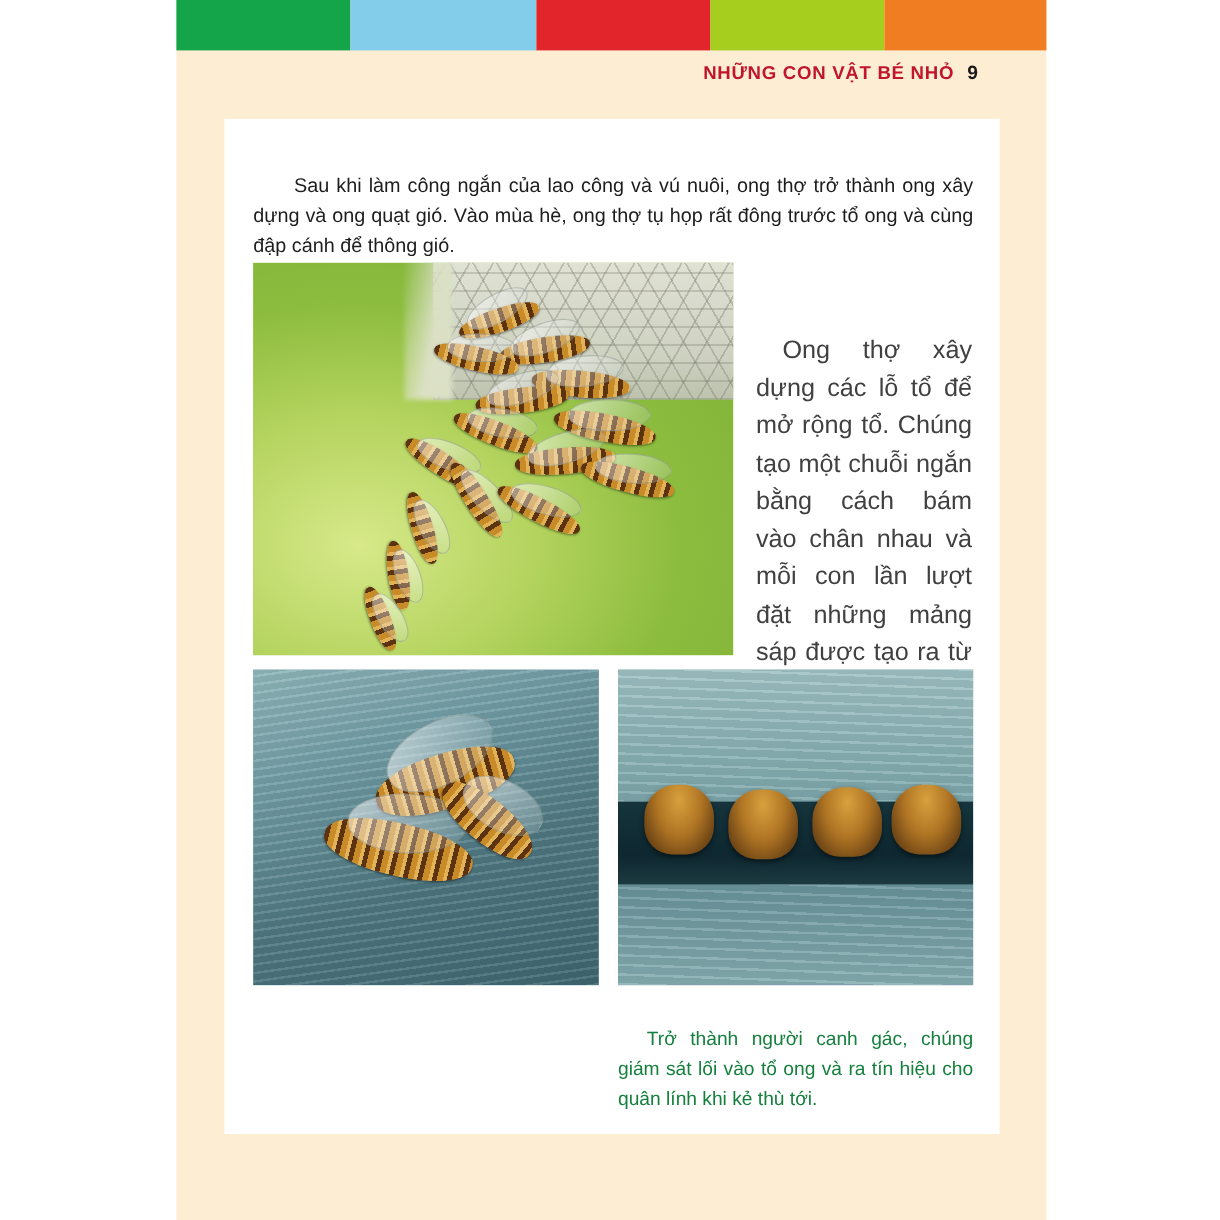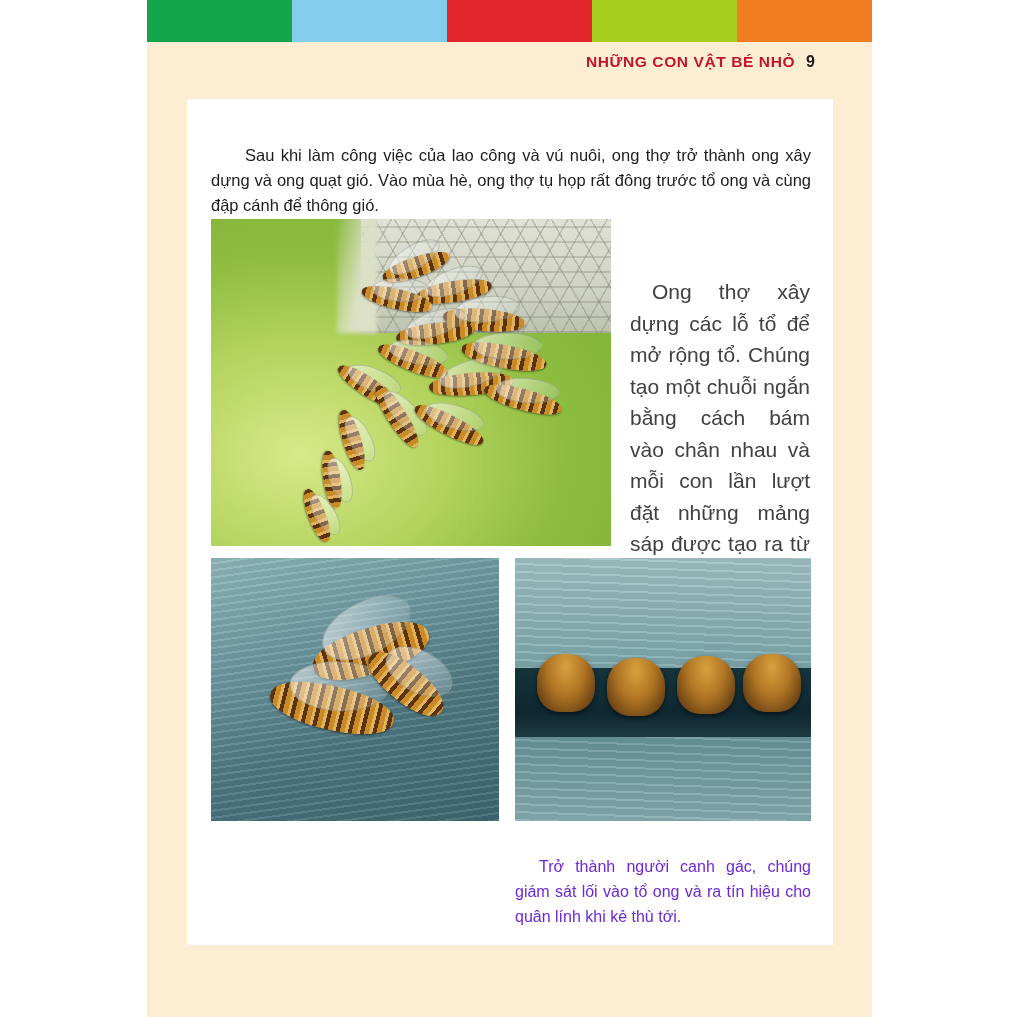--- a/index.html
+++ b/index.html
@@ -223,7 +223,7 @@
 
   <div class="card">
 
-    <p class="intro">Sau khi làm công việc của lao công và vú nuôi, ong thợ trở thành ong xây dựng và ong quạt gió. Vào mùa hè, ong thợ tụ họp rất đông trước tổ ong và cùng đập cánh để thông gió.</p>
+    <p class="intro">Sau khi làm công ngắn của lao công và vú nuôi, ong thợ trở thành ong xây dựng và ong quạt gió. Vào mùa hè, ong thợ tụ họp rất đông trước tổ ong và cùng đập cánh để thông gió.</p>
 
     <div class="fig-hive">
       <div class="bg"></div>

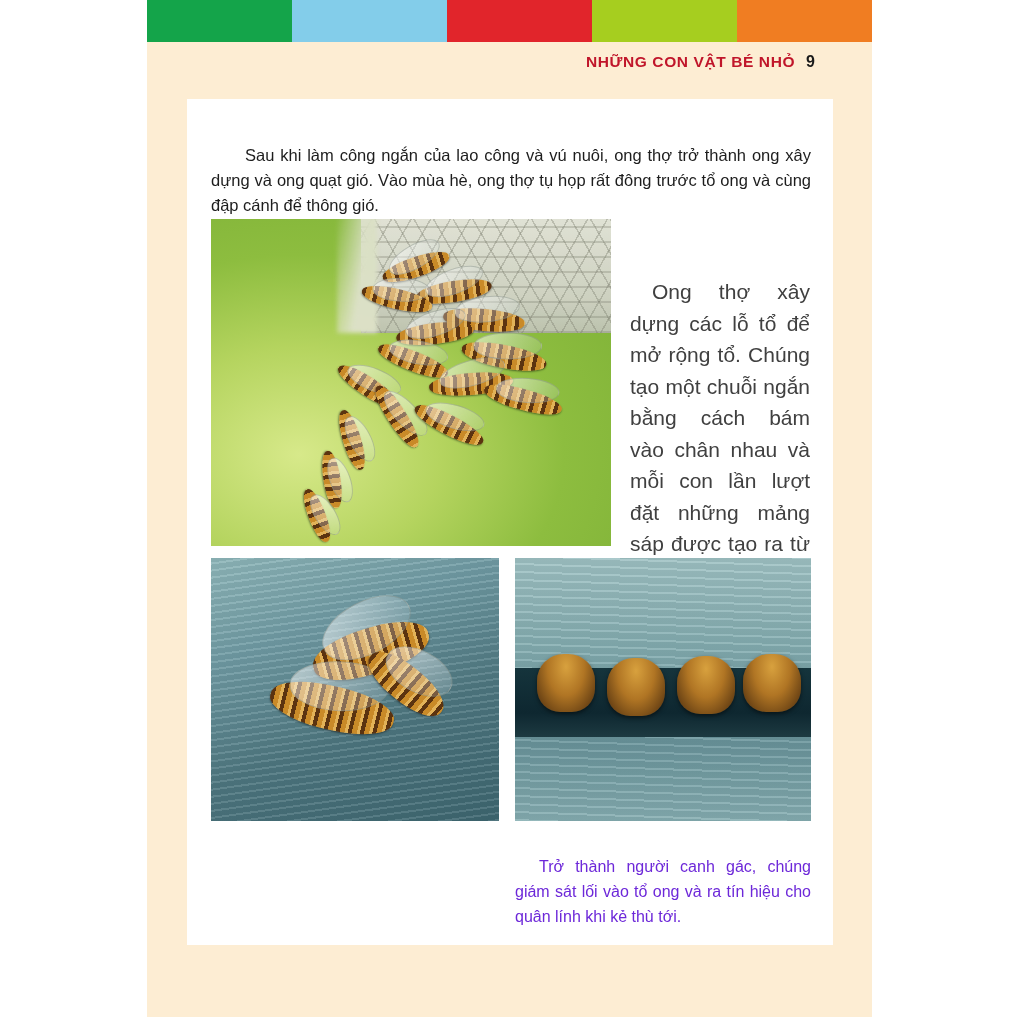--- a/index.html
+++ b/index.html
@@ -198,7 +198,7 @@
     width: 296px;
     font-size: 16px;
     line-height: 1.55;
-    color: #6d28d9;
+    color: #15803d;
     text-align: justify;
     text-indent: 24px;
   }

